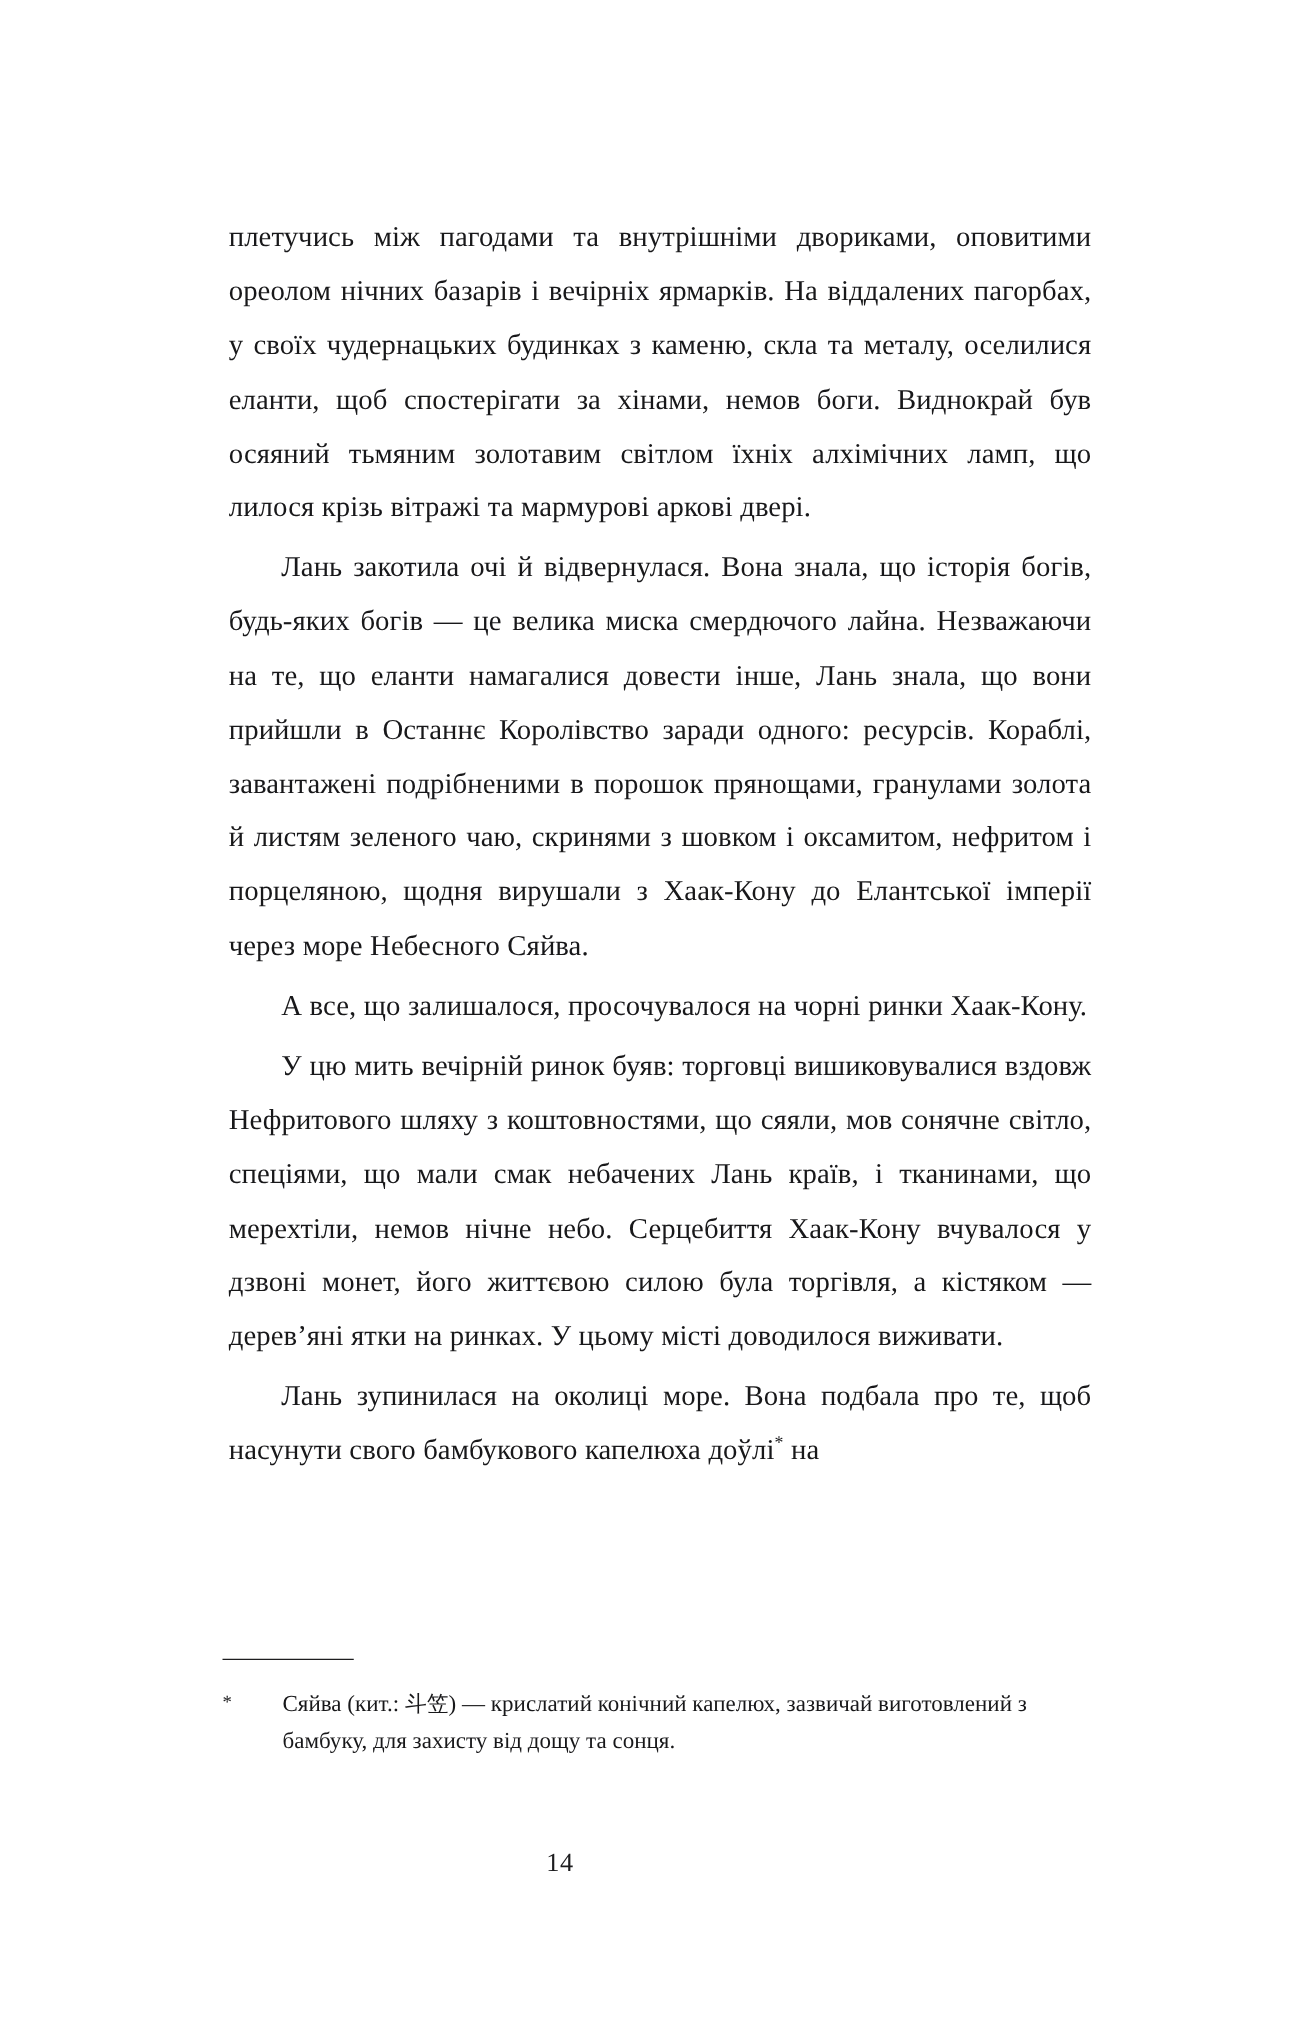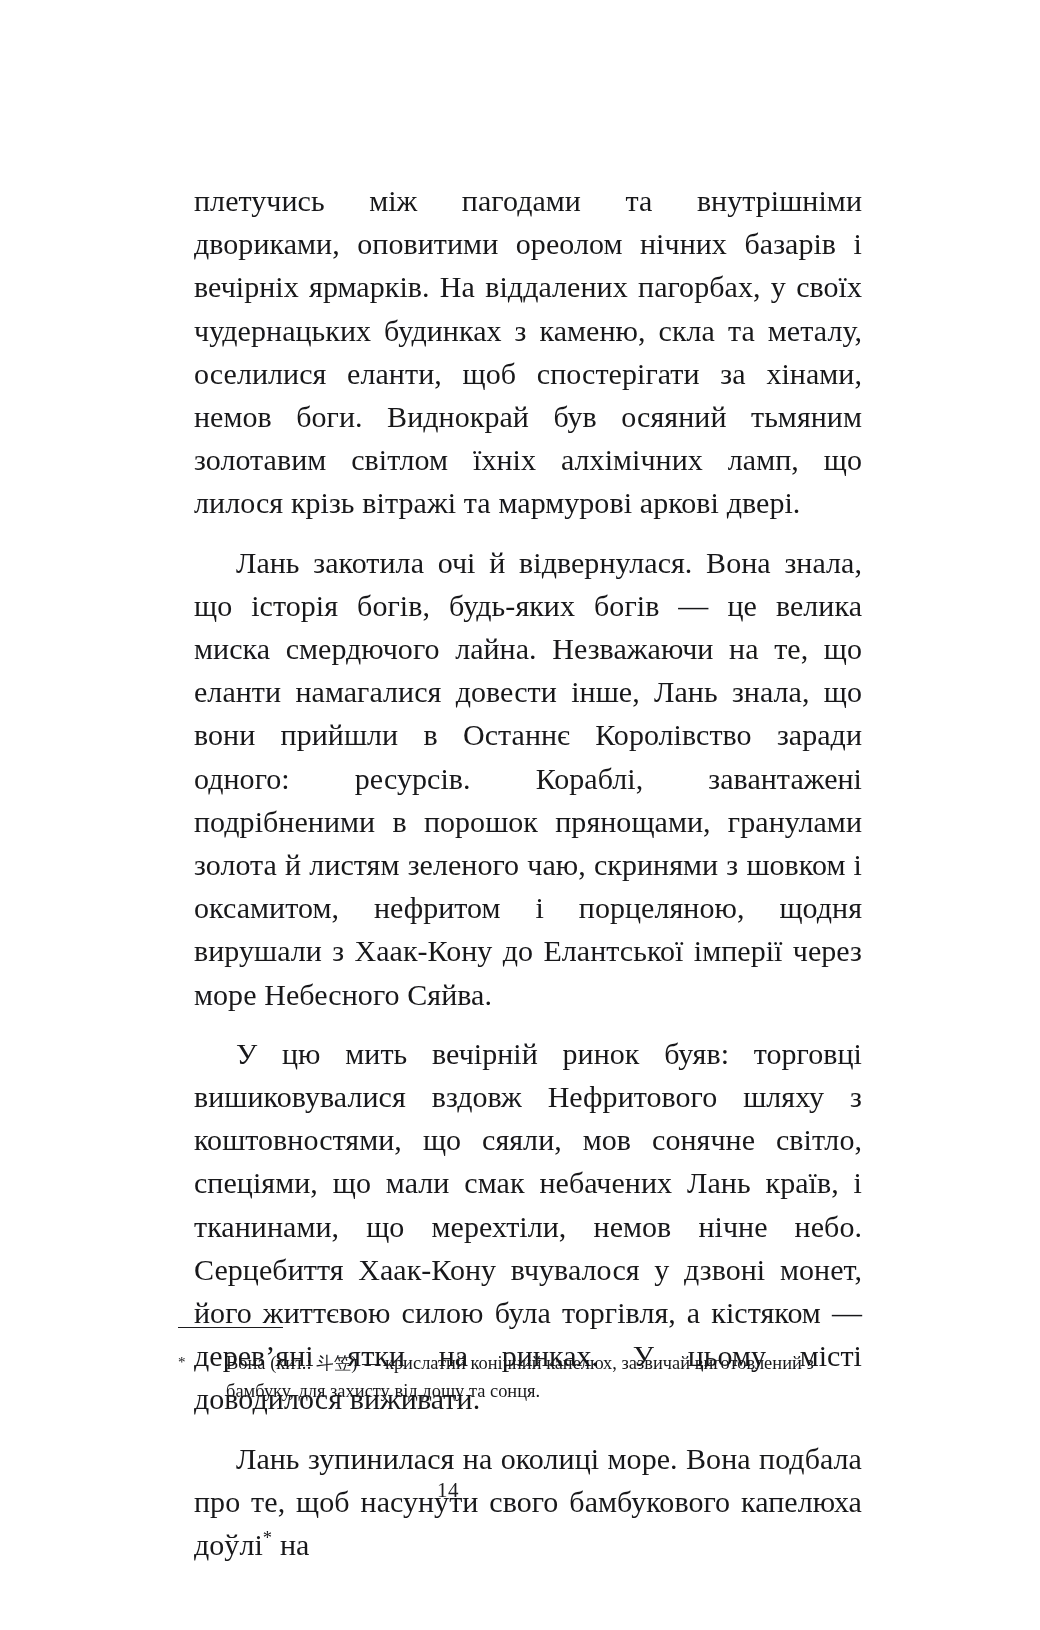--- a/index.html
+++ b/index.html
@@ -30,8 +30,8 @@
   }
 
   .para {
-    margin: 16px;
-    font-size: 30px;
+    margin: 5px;
+    font-size: 23px;
     line-height: 43.2px;
     text-align: justify;
     text-justify: inter-word;

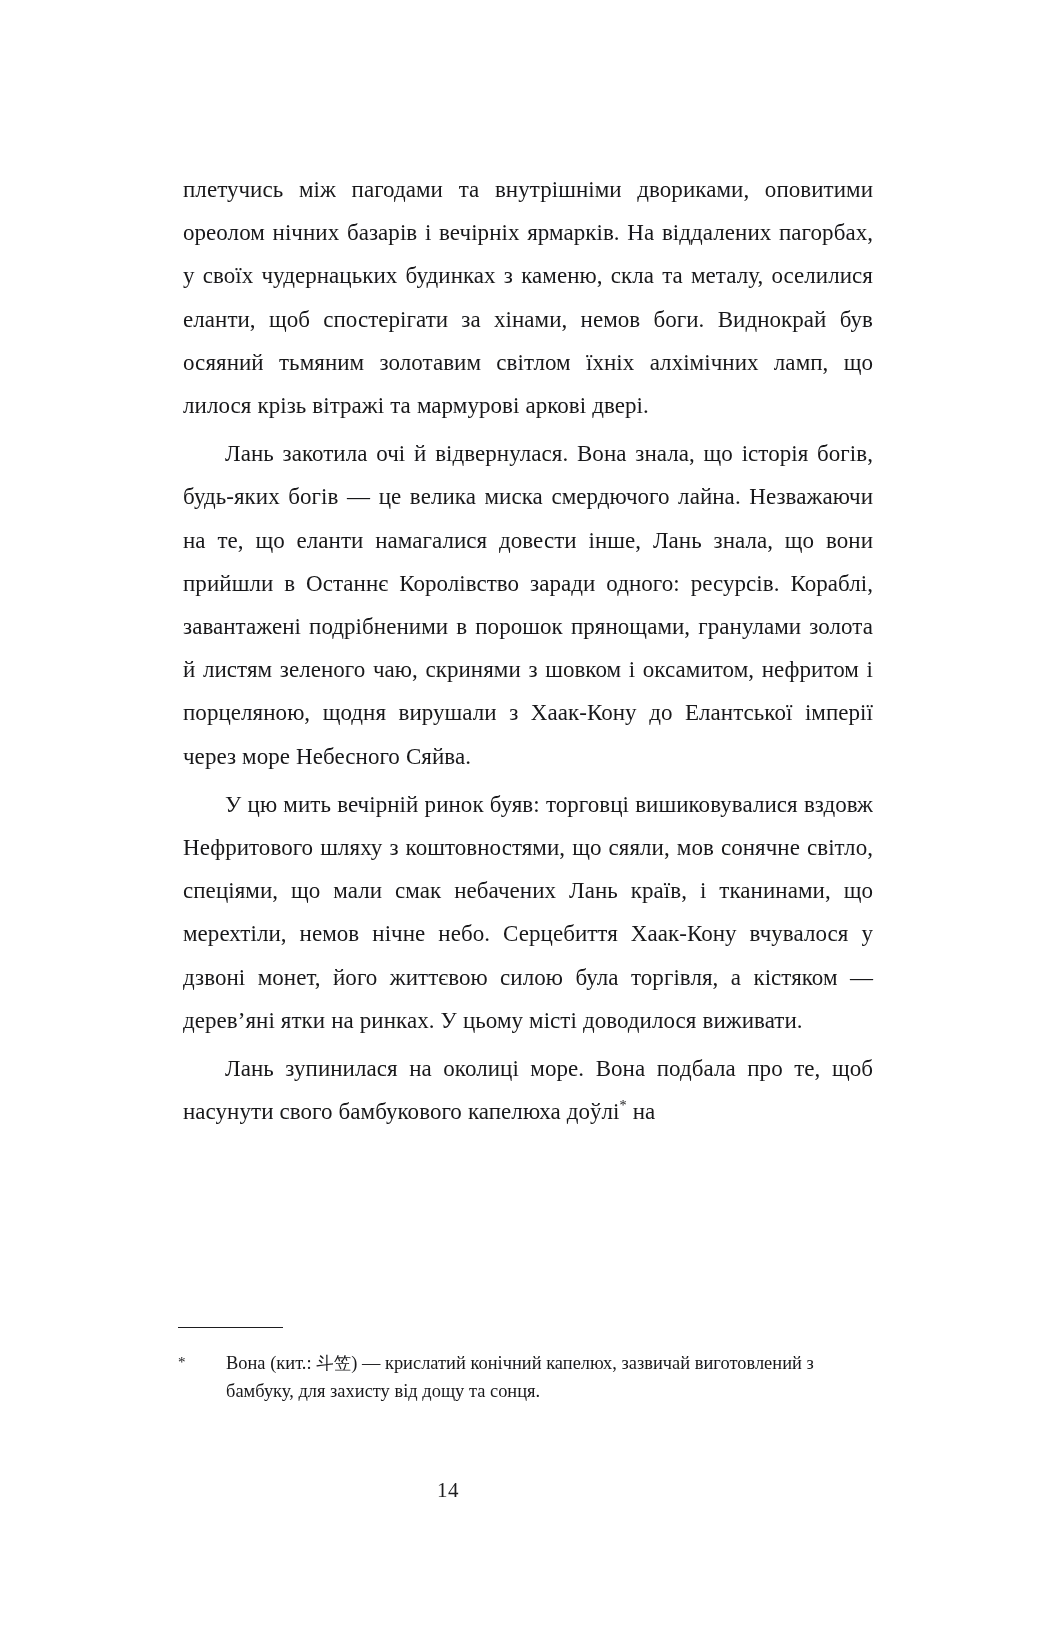--- a/index.html
+++ b/index.html
@@ -112,6 +112,7 @@
 
     <p class="para indent">Лань закотила очі й відвернулася. Вона знала, що історія богів, будь-яких богів — це велика миска смердючого лайна. Незважаючи на те, що еланти намагалися довести інше, Лань знала, що вони прийшли в Останнє Королівство заради одного: ресурсів. Кораблі, завантажені подрібненими в порошок прянощами, гранулами золота й листям зеленого чаю, скринями з шовком і оксамитом, нефритом і порцеляною, щодня вирушали з Хаак-Кону до Елантської імперії через море Небесного Сяйва.</p>
 
+    <p class="para indent">А все, що залишалося, просочувалося на чорні ринки Хаак-Кону.</p>
 
     <p class="para indent">У цю мить вечірній ринок буяв: торговці вишиковувалися вздовж Нефритового шляху з коштовностями, що сяяли, мов сонячне світло, спеціями, що мали смак небачених Лань країв, і тканинами, що мерехтіли, немов нічне небо. Серцебиття Хаак-Кону вчувалося у дзвоні монет, його життєвою силою була торгівля, а кістяком — дерев’яні ятки на ринках. У цьому місті доводилося виживати.</p>
 

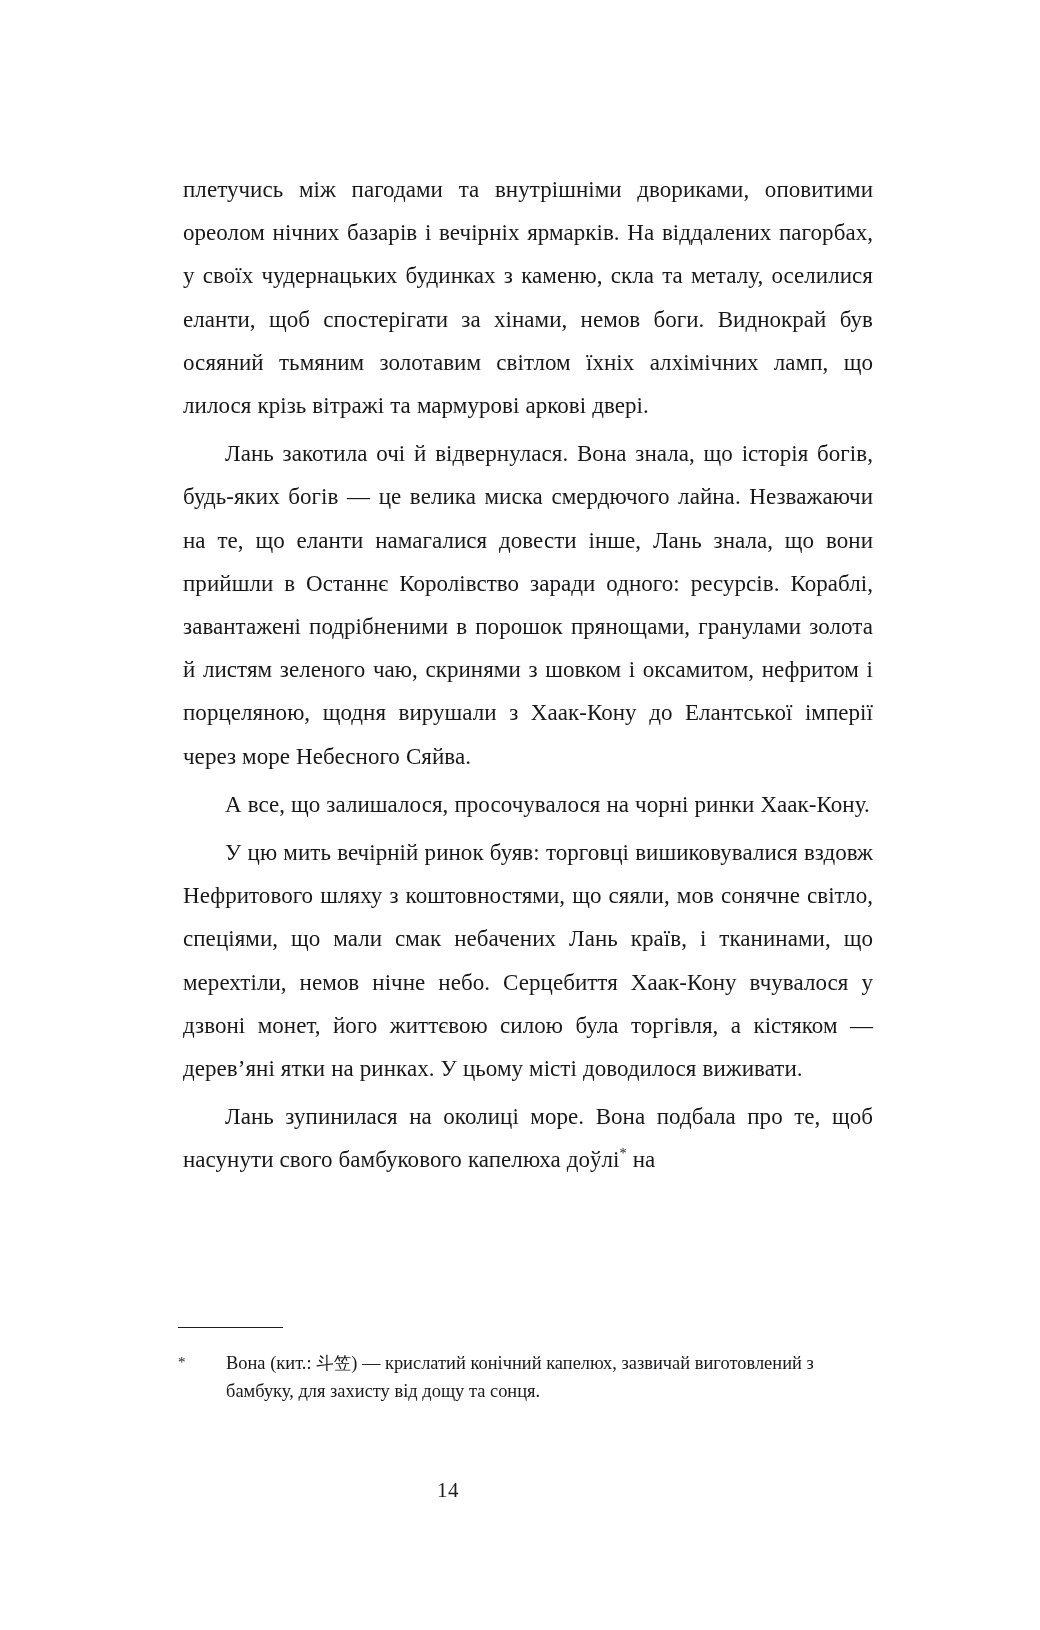--- a/index.html
+++ b/index.html
@@ -125,7 +125,7 @@
     <div class="footnote-rule"></div>
 
     <div class="footnote">
-      <span class="footnote-marker">*</span><span>Вона</span><span> (кит.: </span><span class="han">斗笠</span><span>) — крислатий конічний капелюх, зазвичай виготовлений з бамбуку, для захисту від дощу та сонця.</span>
+      <span class="footnote-marker">*</span><span>Сяйва</span><span> (кит.: </span><span class="han">斗笠</span><span>) — крислатий конічний капелюх, зазвичай виготовлений з бамбуку, для захисту від дощу та сонця.</span>
     </div>
 
   </div>

